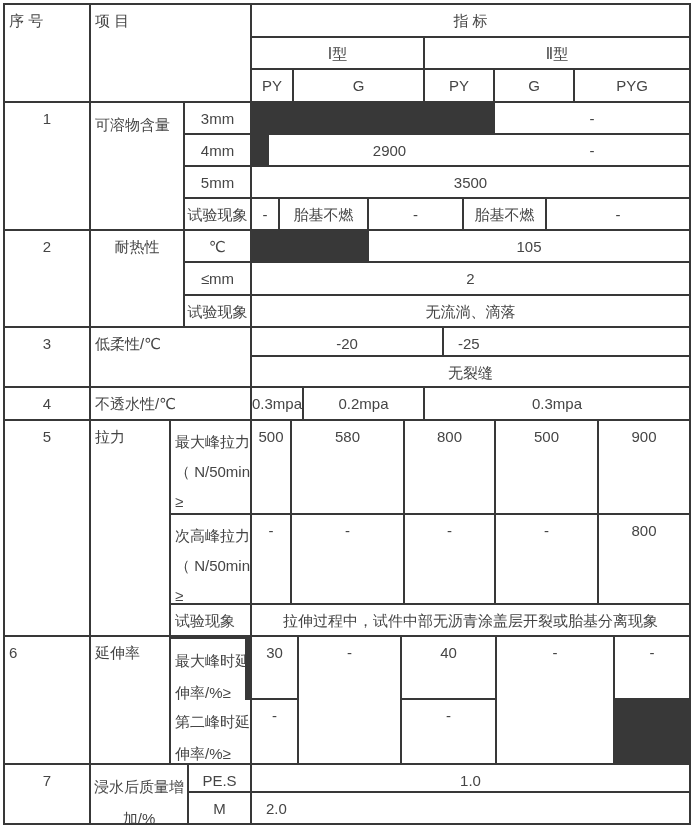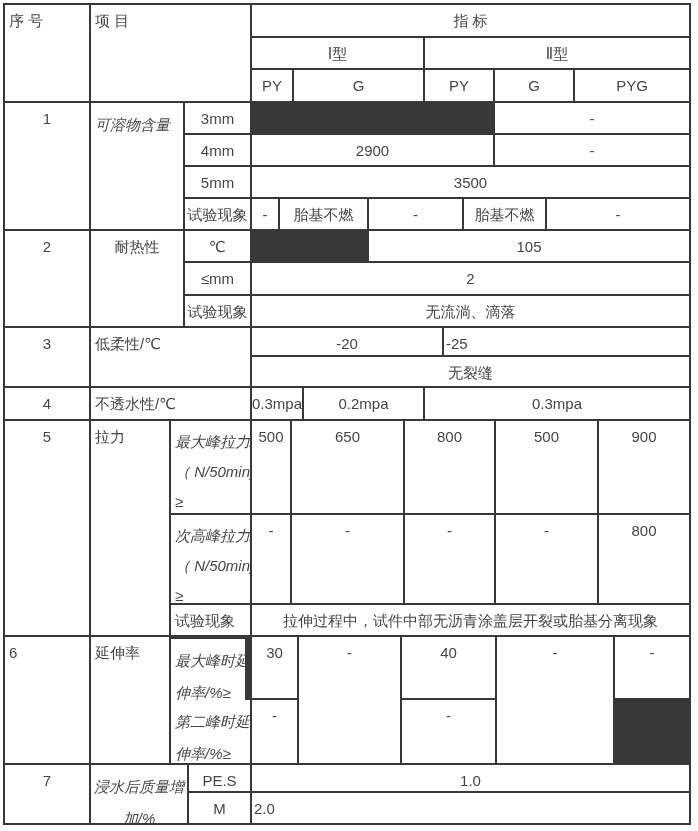--- a/index.html
+++ b/index.html
@@ -11,7 +11,7 @@
   .c { position:absolute; background:var(--cellbg); font-size:15px; text-align:center;
        padding-top:6px; overflow:hidden; white-space:nowrap; line-height:19px; }
   .tl { text-align:left; padding-left:4px; }
-  .ln { line-height:32px;font-style:italic; }
+  .ln { line-height:32px; }
   .ln30 { line-height:30px; }
   .pl2 { padding-left:2px; }
 </style>

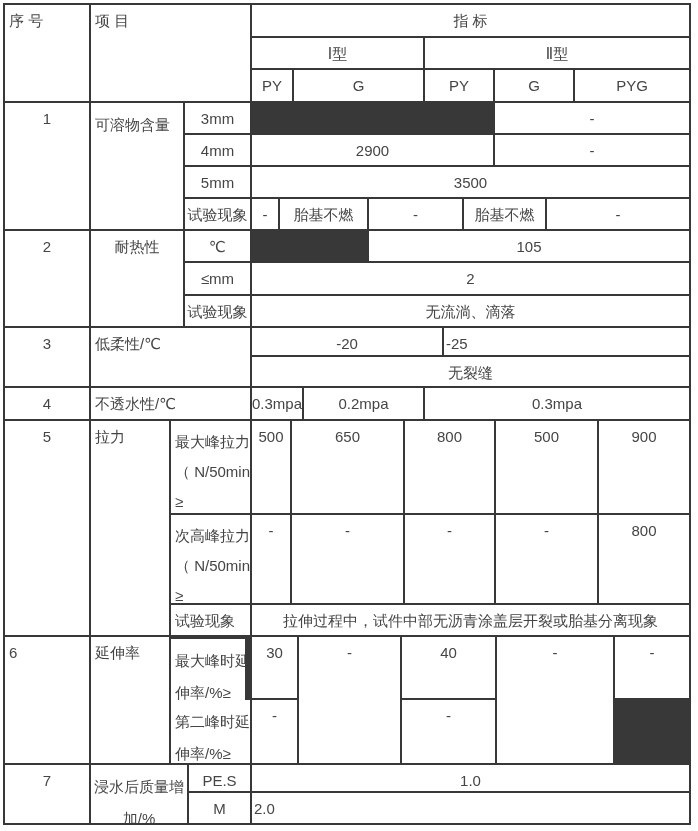--- a/index.html
+++ b/index.html
@@ -41,7 +41,7 @@
     <div class="c" style="left:182px;top:164px;width:65px;height:30px">5mm</div>
     <div class="c" style="left:182px;top:196px;width:65px;height:30px">试验现象</div>
     <div class="c" style="left:492px;top:100px;width:194px;height:30px">-</div>
-    <div class="c" style="left:249px;top:132px;width:241px;height:30px">2900</div>
+    <div class="c" style="left:266px;top:132px;width:241px;height:30px">2900</div>
     <div class="c" style="left:492px;top:132px;width:194px;height:30px">-</div>
     <div class="c" style="left:249px;top:164px;width:437px;height:30px">3500</div>
     <div class="c" style="left:249px;top:196px;width:26px;height:30px">-</div>

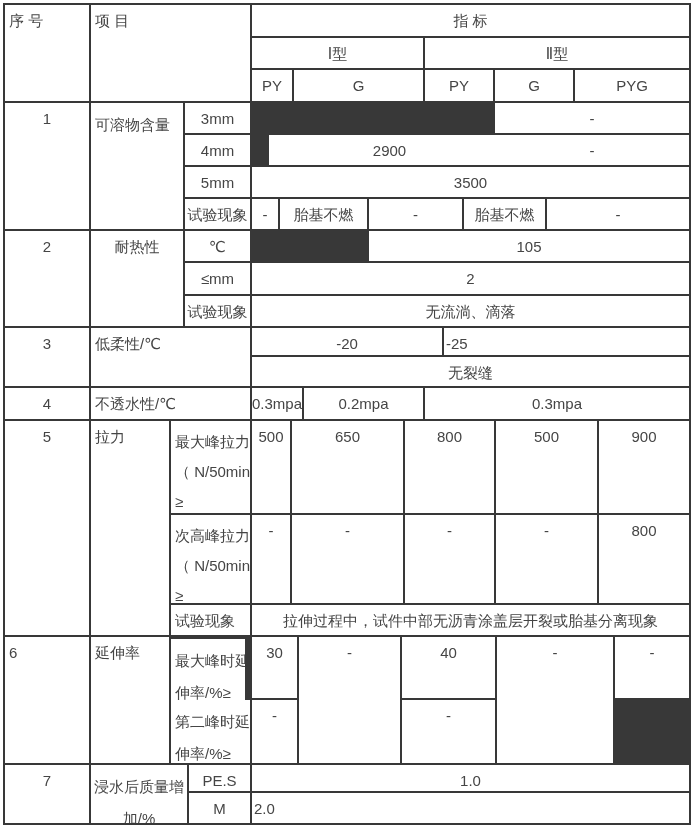--- a/index.html
+++ b/index.html
@@ -13,7 +13,7 @@
   .tl { text-align:left; padding-left:4px; }
   .ln { line-height:32px; }
   .ln30 { line-height:30px; }
-  .pl2 { padding-left:2px; }
+  .pl2 { padding-left:14px; }
 </style>
 </head>
 <body>

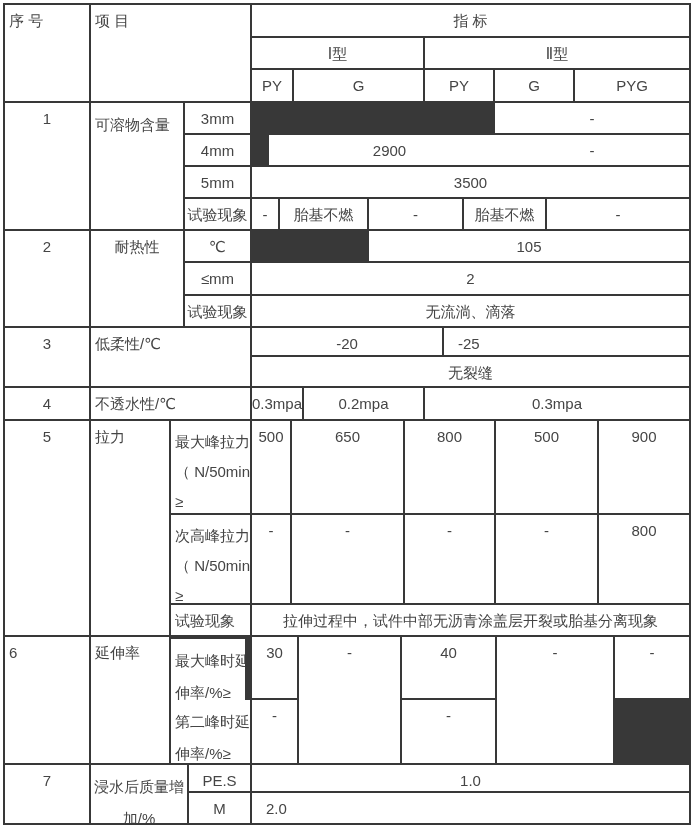--- a/index.html
+++ b/index.html
@@ -85,7 +85,7 @@
     </div>
     <div class="c tl" style="left:168px;top:602px;width:79px;height:30px">试验现象</div>
     <div class="c" style="left:249px;top:418px;width:38px;height:92px">500</div>
-    <div class="c" style="left:289px;top:418px;width:111px;height:92px">650</div>
+    <div class="c" style="left:289px;top:418px;width:111px;height:92px">580</div>
     <div class="c" style="left:402px;top:418px;width:89px;height:92px">800</div>
     <div class="c" style="left:493px;top:418px;width:101px;height:92px">500</div>
     <div class="c" style="left:596px;top:418px;width:90px;height:92px">900</div>

